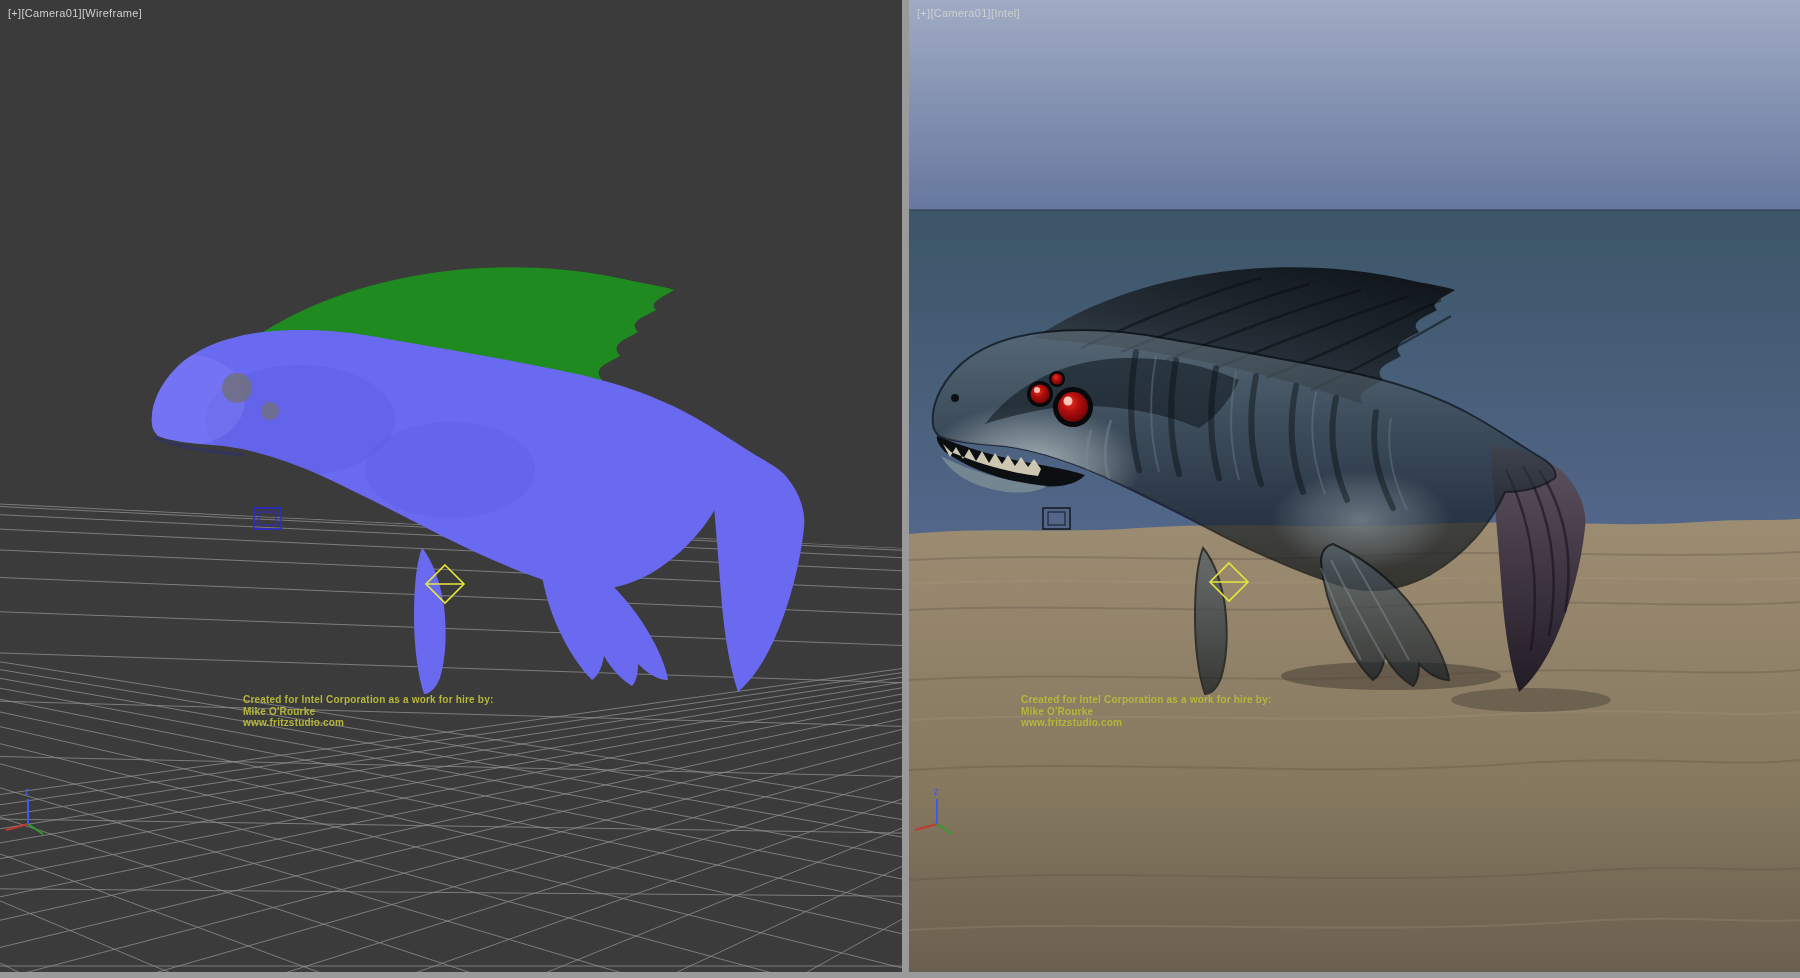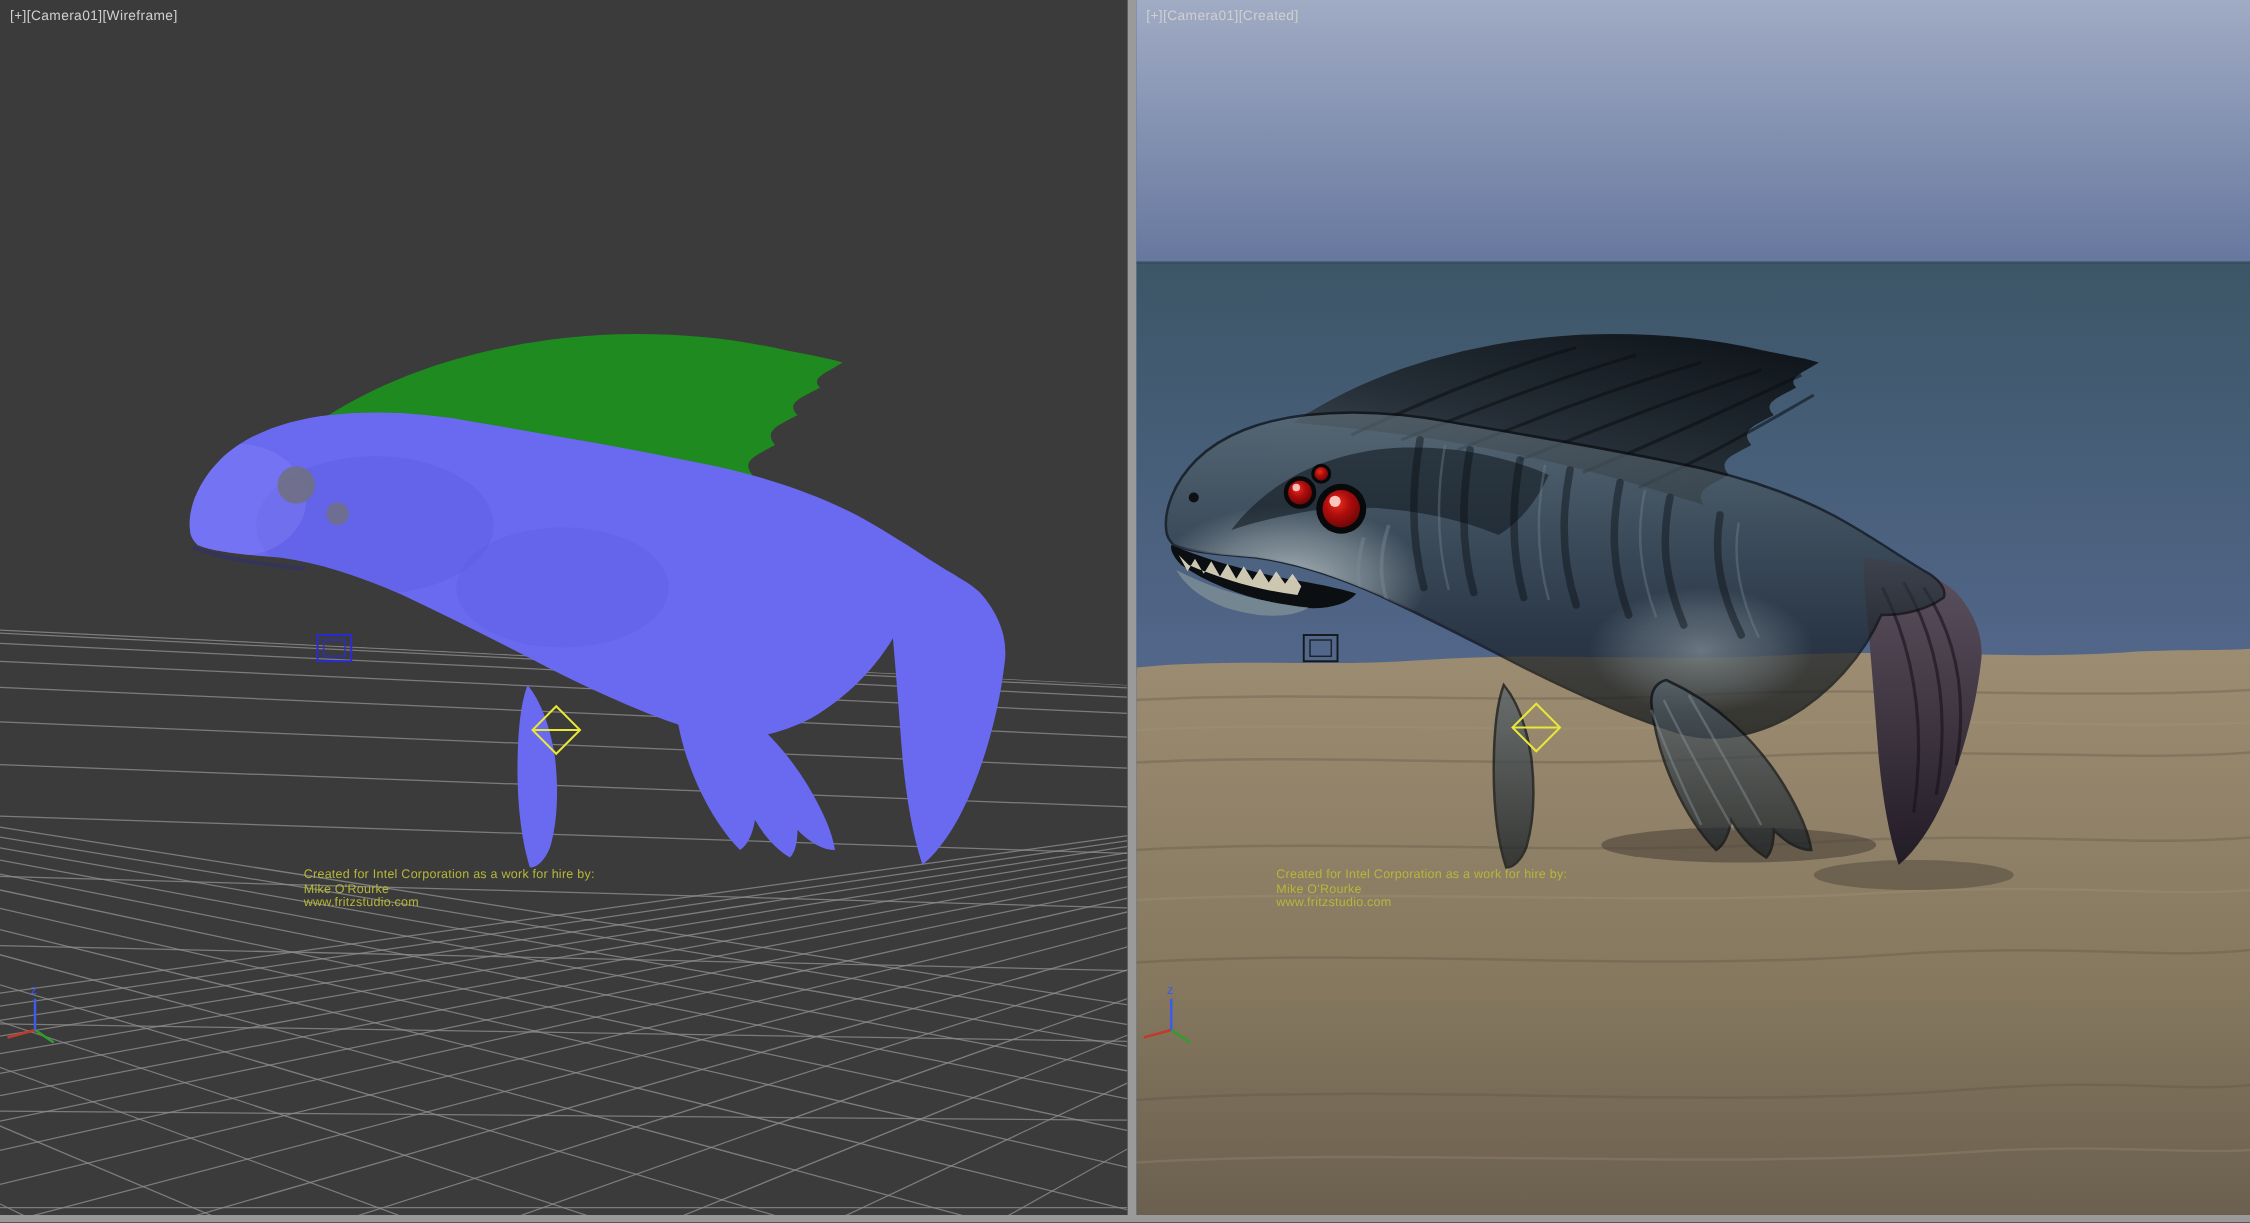--- a/index.html
+++ b/index.html
@@ -299,7 +299,7 @@
     <div class="vp-label">
       <span>[+]</span>
         <span>[Camera01]</span>
-        <span>[Created]</span>
+        <span>[Intel]</span>
     </div>
     <div class="watermark">
       <div>Created for Intel Corporation as a work for hire by:</div>

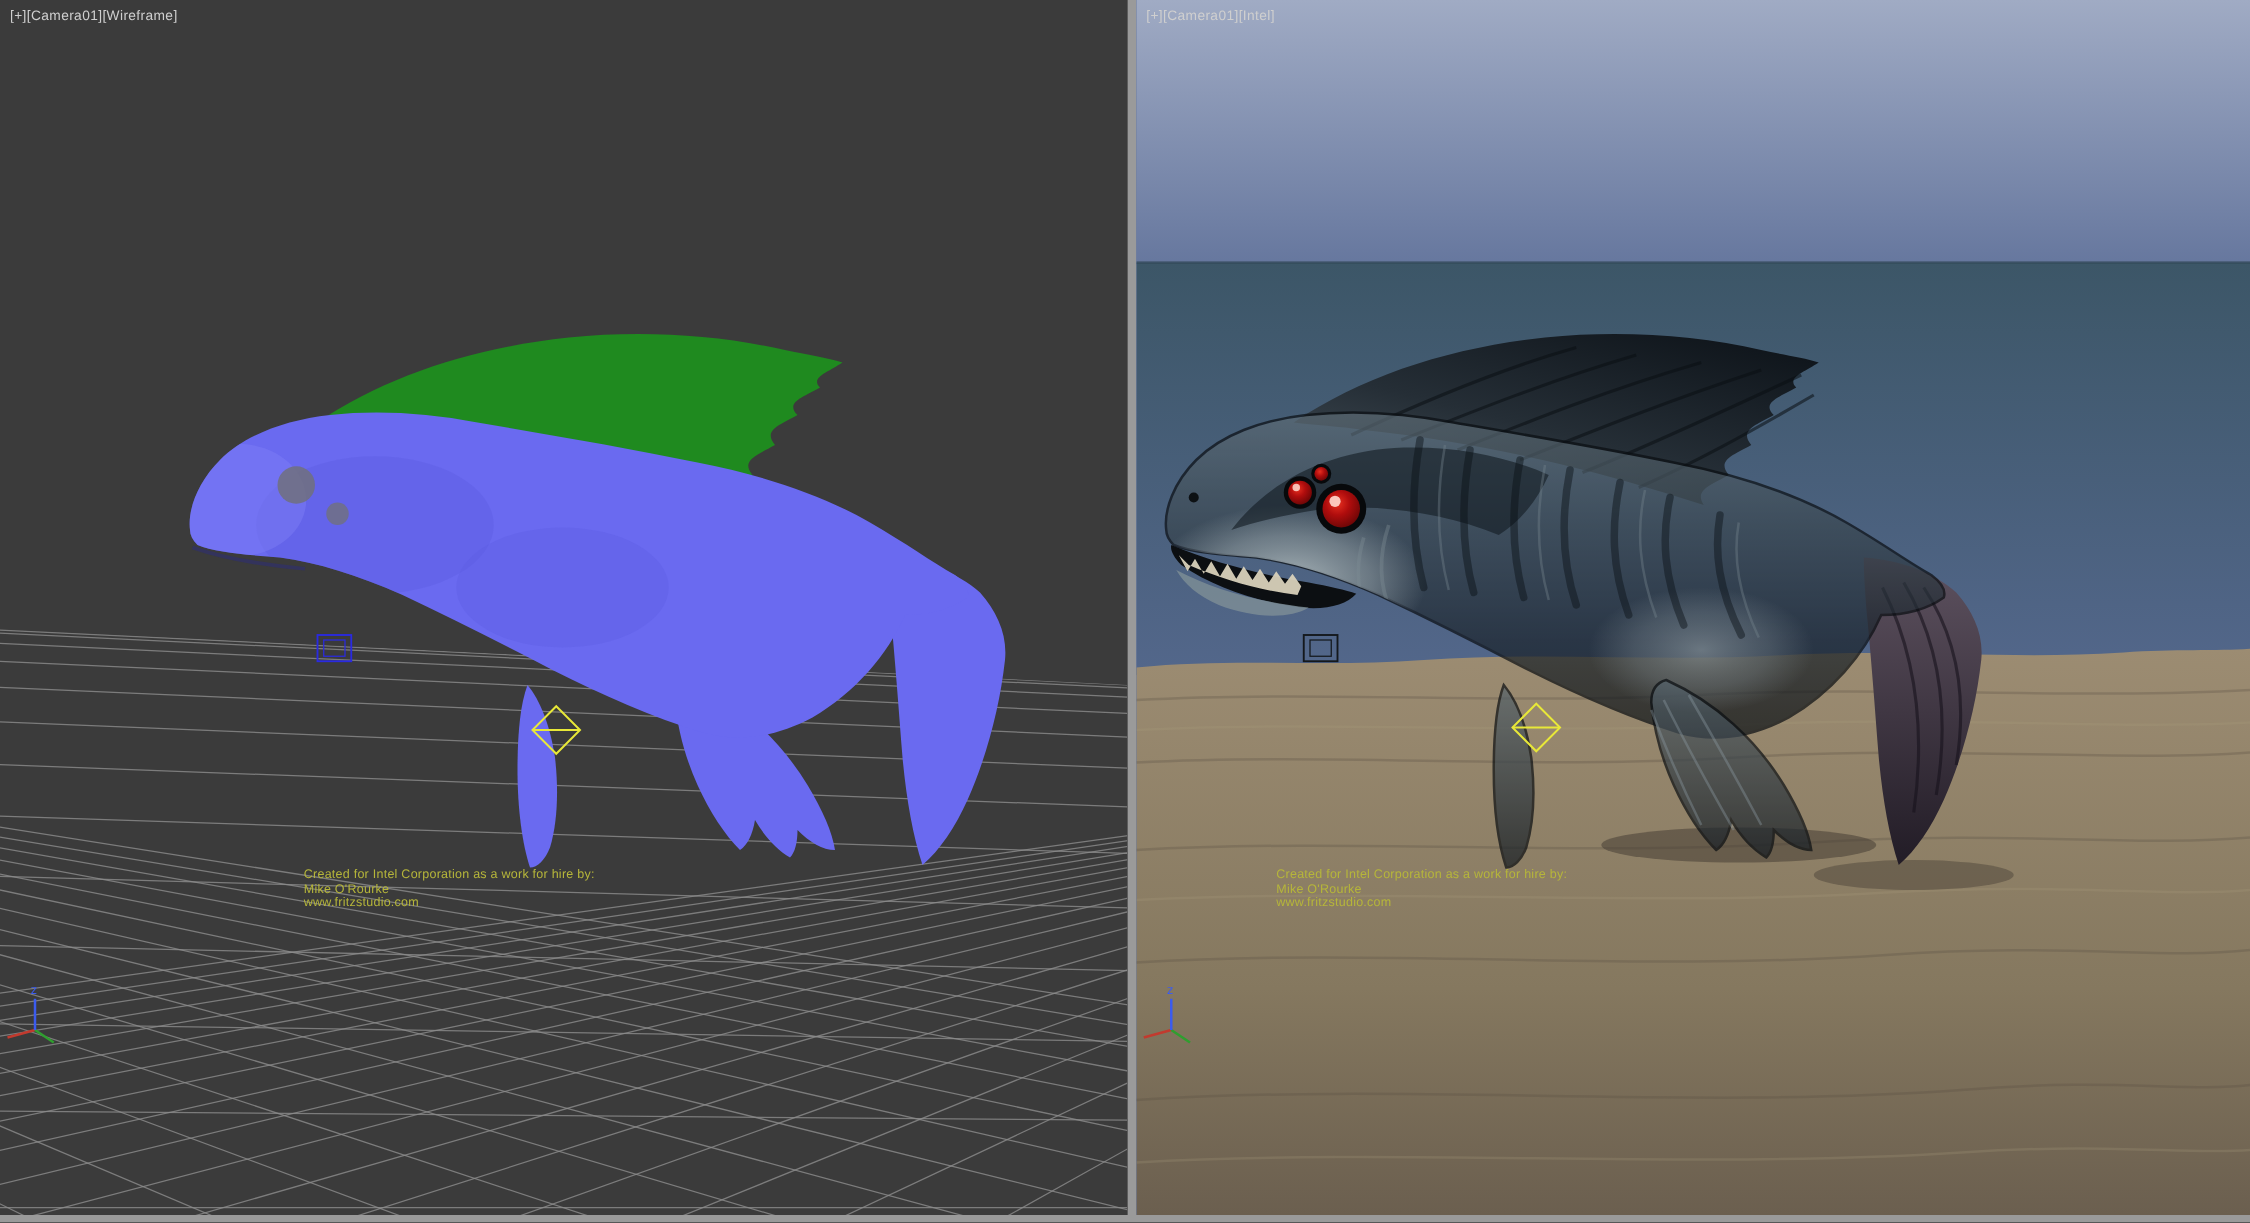--- a/index.html
+++ b/index.html
@@ -12,7 +12,7 @@
   .defs-svg{position:absolute;width:0;height:0;overflow:hidden;}
   .vp-label{position:absolute;top:7px;left:8px;font-size:11px;letter-spacing:.3px;color:var(--label-color,#cfcfcf);display:flex;user-select:none;}
   .vp-label span{cursor:pointer;}
-  .watermark{position:absolute;font-size:10px;line-height:11.5px;color:var(--wm-color,#b6b63a);letter-spacing:.2px;}
+  .watermark{position:absolute;font-size:10px;line-height:11.5px;color:var(--wm-color,#b6b63a);letter-spacing:.2px;font-weight:bold;}
   .vp-left .watermark{left:243px;top:694px;}
   .vp-right .watermark{left:112px;top:694px;}
   .grid line{stroke:var(--grid-line,#8d8d8d);stroke-width:1;opacity:.8;}

